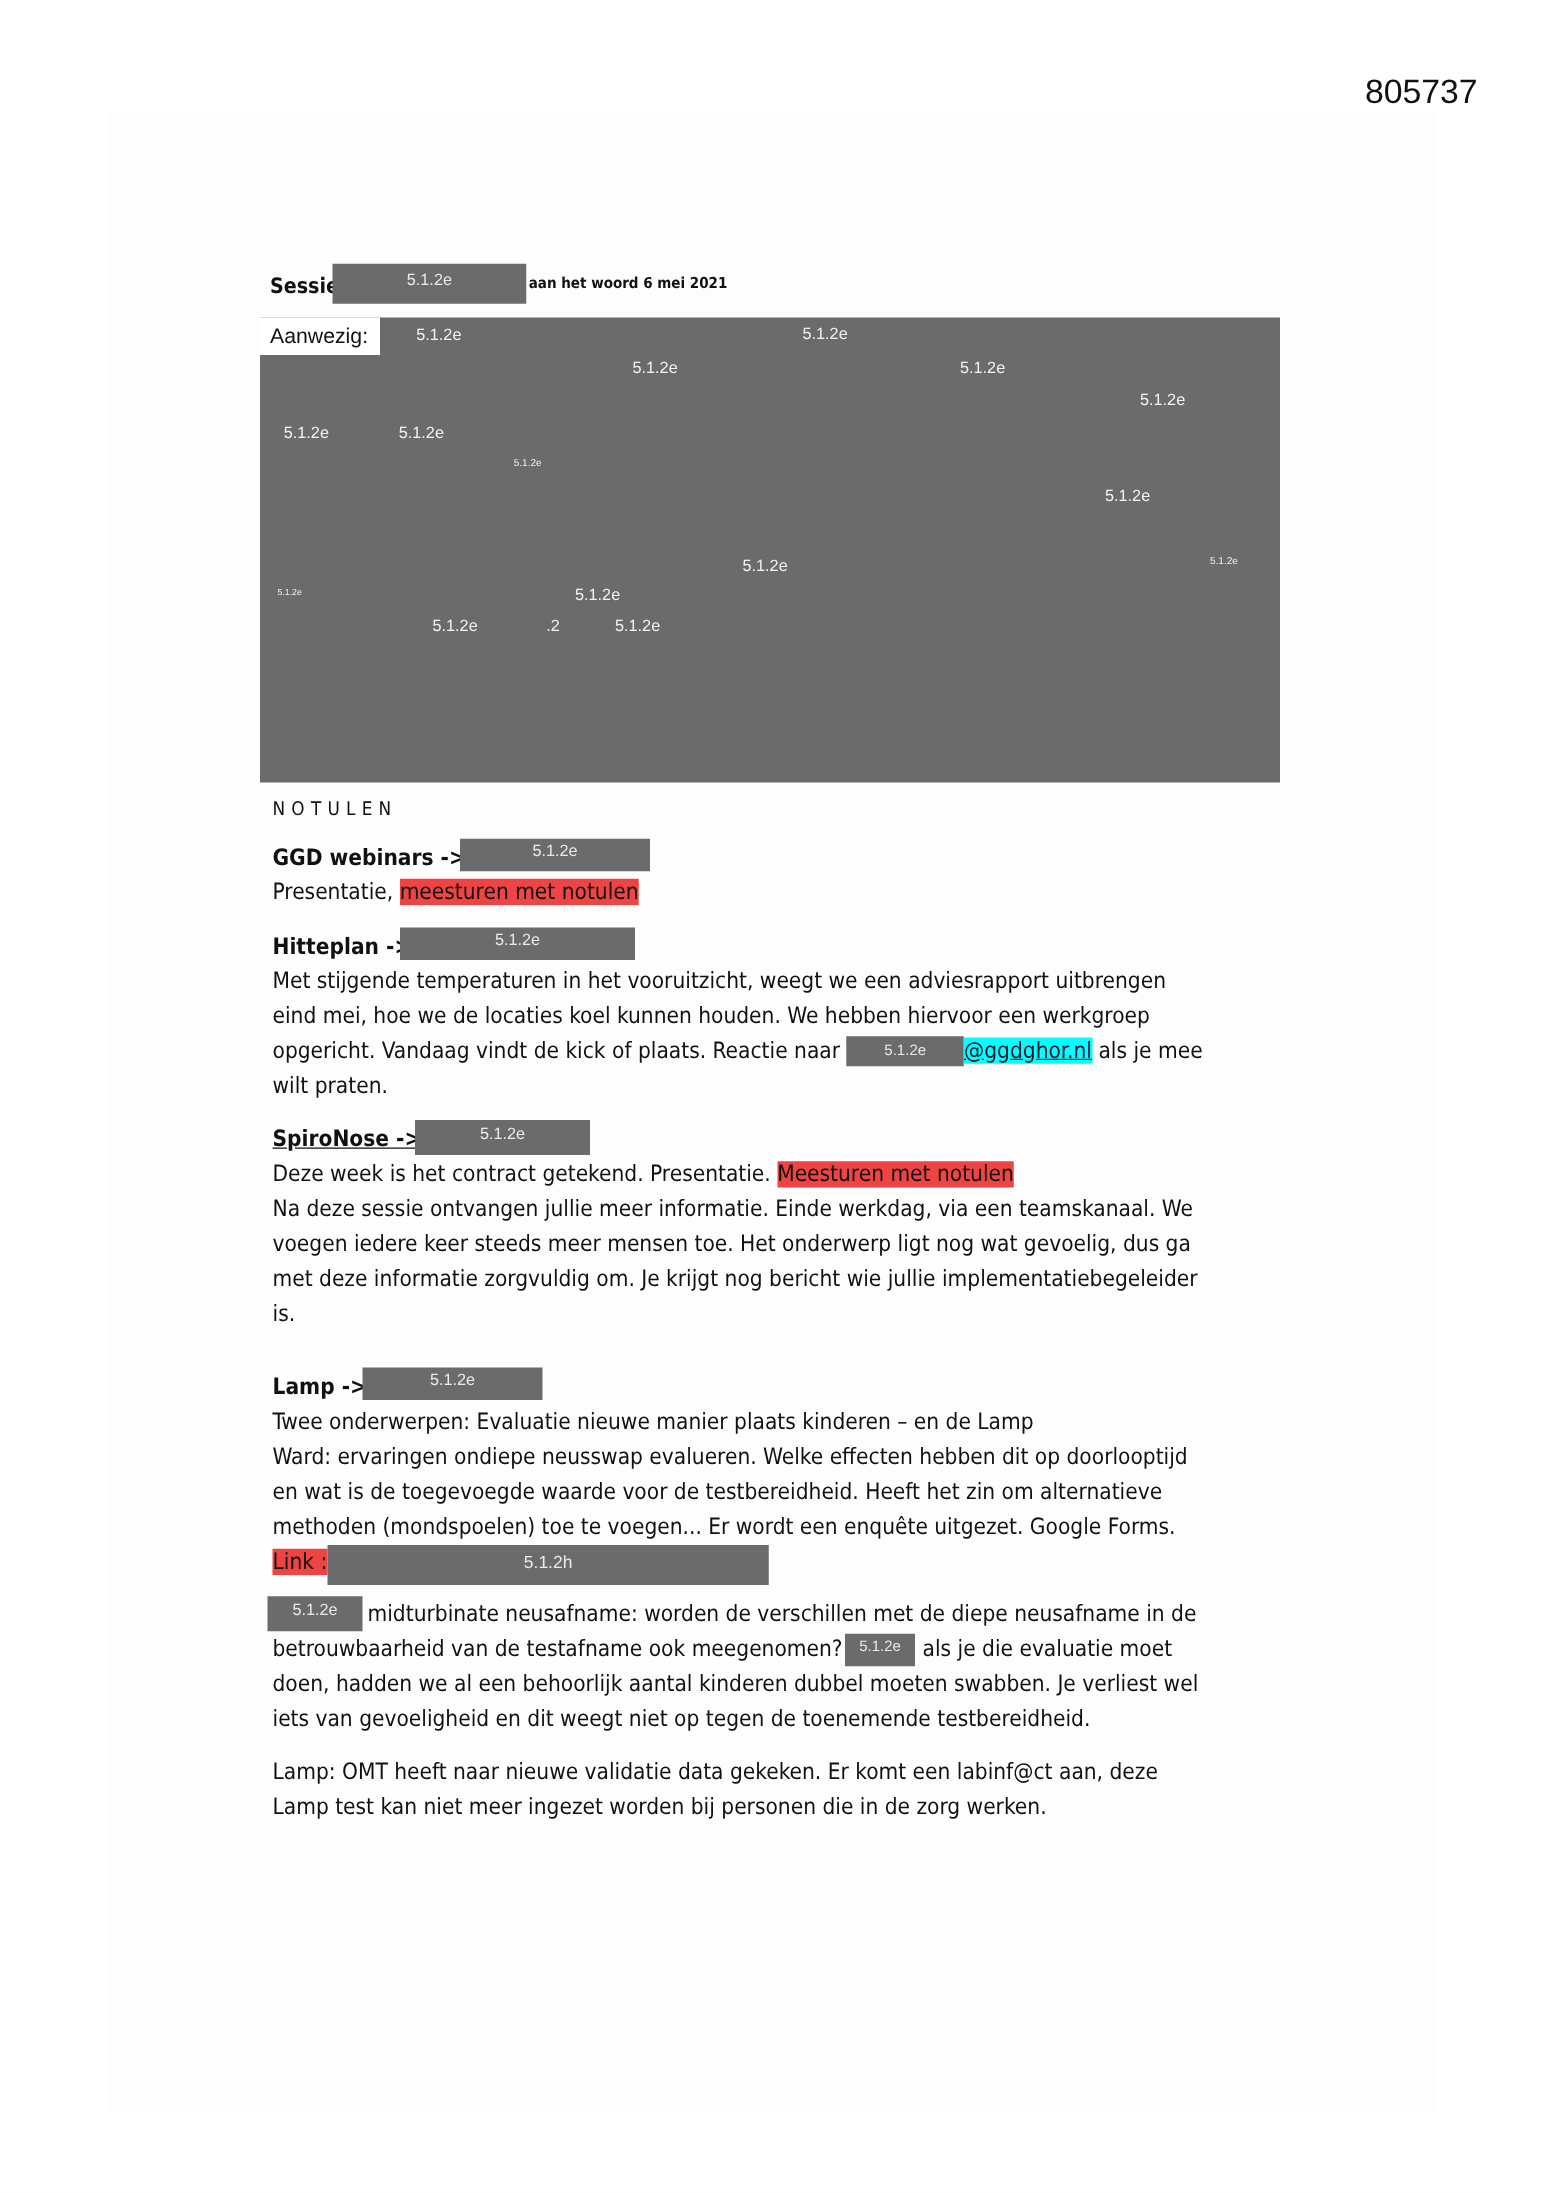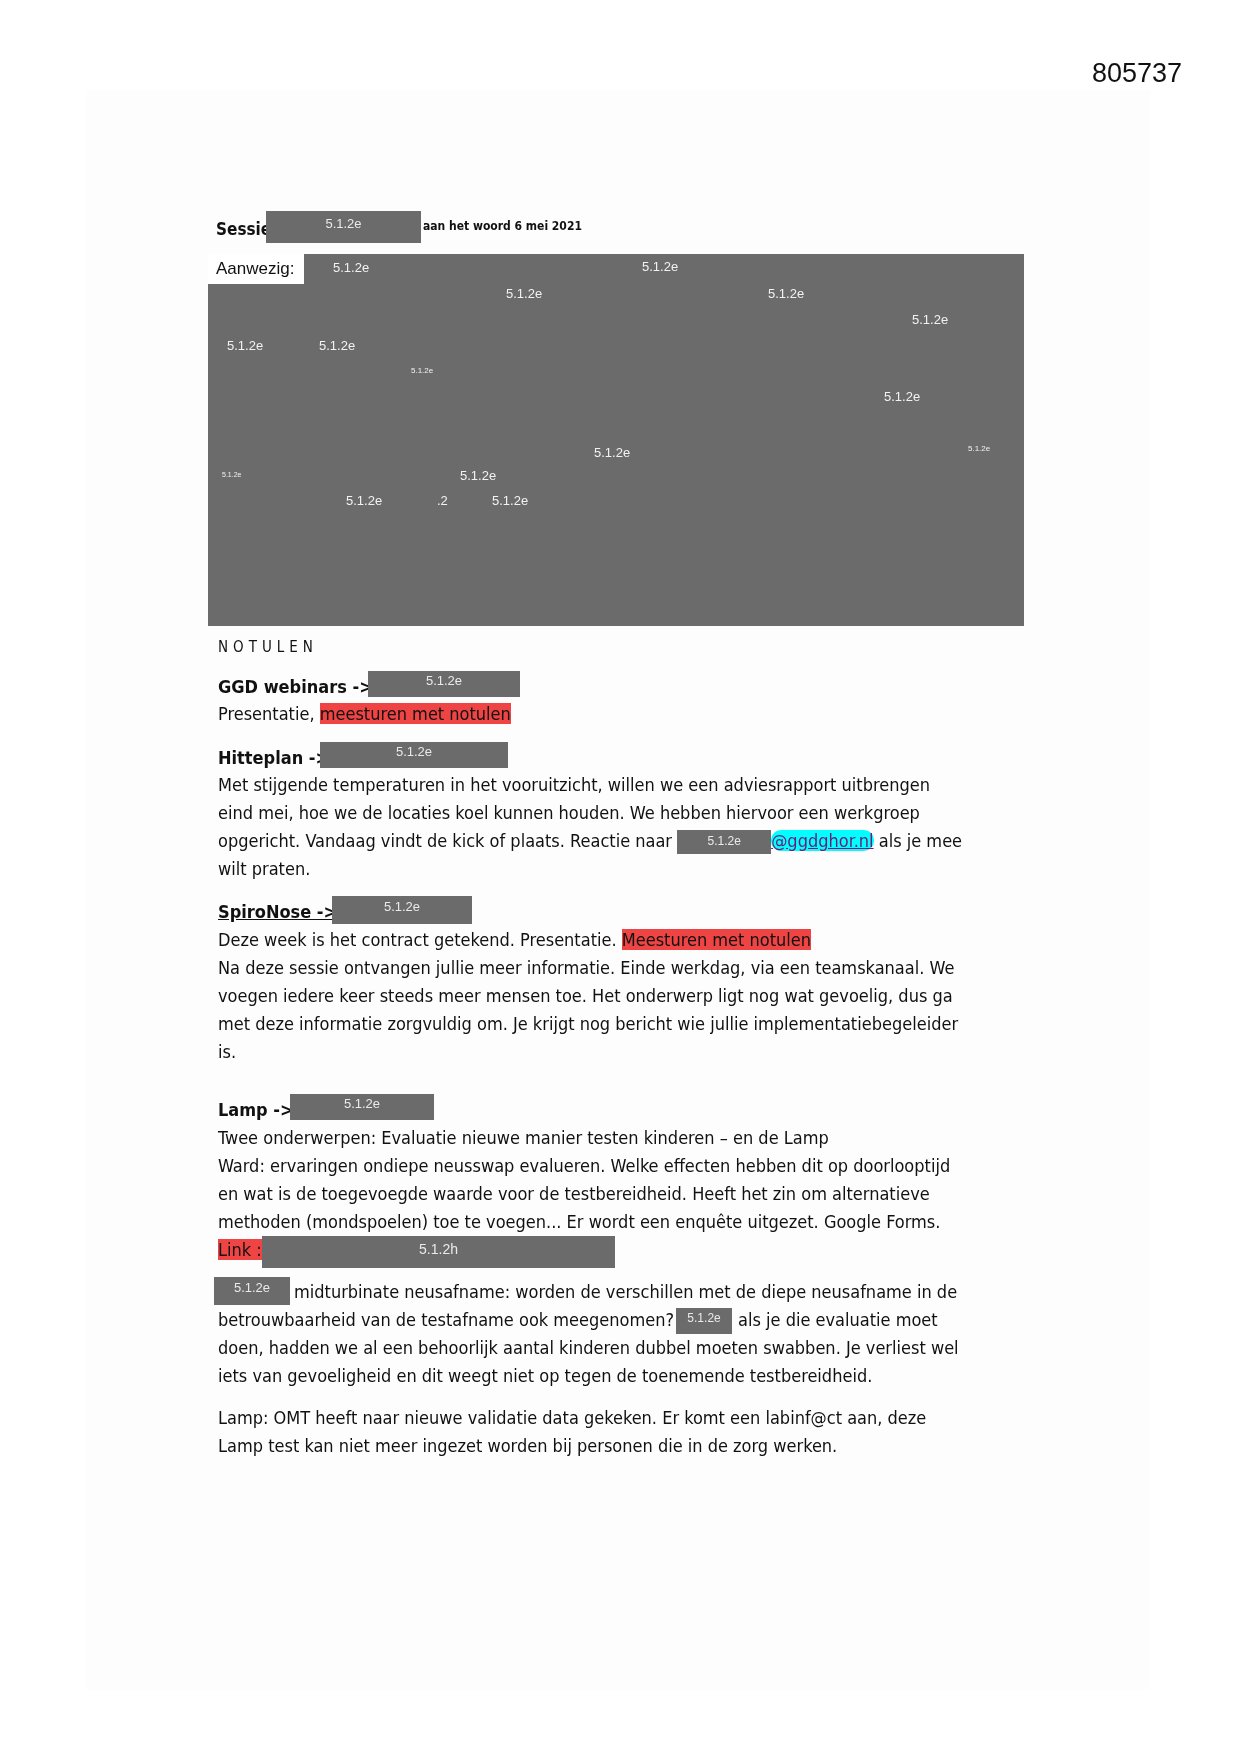--- a/index.html
+++ b/index.html
@@ -67,7 +67,7 @@
 
   <div class="p h" style="top:744px;">Hitteplan -&gt;</div>
   <span class="abs redact" style="left:102px;top:742px;width:188px;height:26px;line-height:20px;font-size:13px;">5.1.2e</span>
-  <div class="p" style="top:771px;">Met stijgende temperaturen in het vooruitzicht, willen we een adviesrapport uitbrengen</div>
+  <div class="p" style="top:771px;">Met stijgende temperaturen in het vooruitzicht, weegt we een adviesrapport uitbrengen</div>
   <div class="p" style="top:799px;">eind mei, hoe we de locaties koel kunnen houden. We hebben hiervoor een werkgroep</div>
   <div class="p" style="top:827px;"><span>opgericht. Vandaag vindt de kick of plaats. Reactie naar</span> <span class="redact" style="width:94px;height:24px;line-height:22px;font-size:12px;">5.1.2e</span><span class="cyan">@ggdghor.nl</span> <span>als je mee</span></div>
   <div class="p" style="top:855px;">wilt praten.</div>

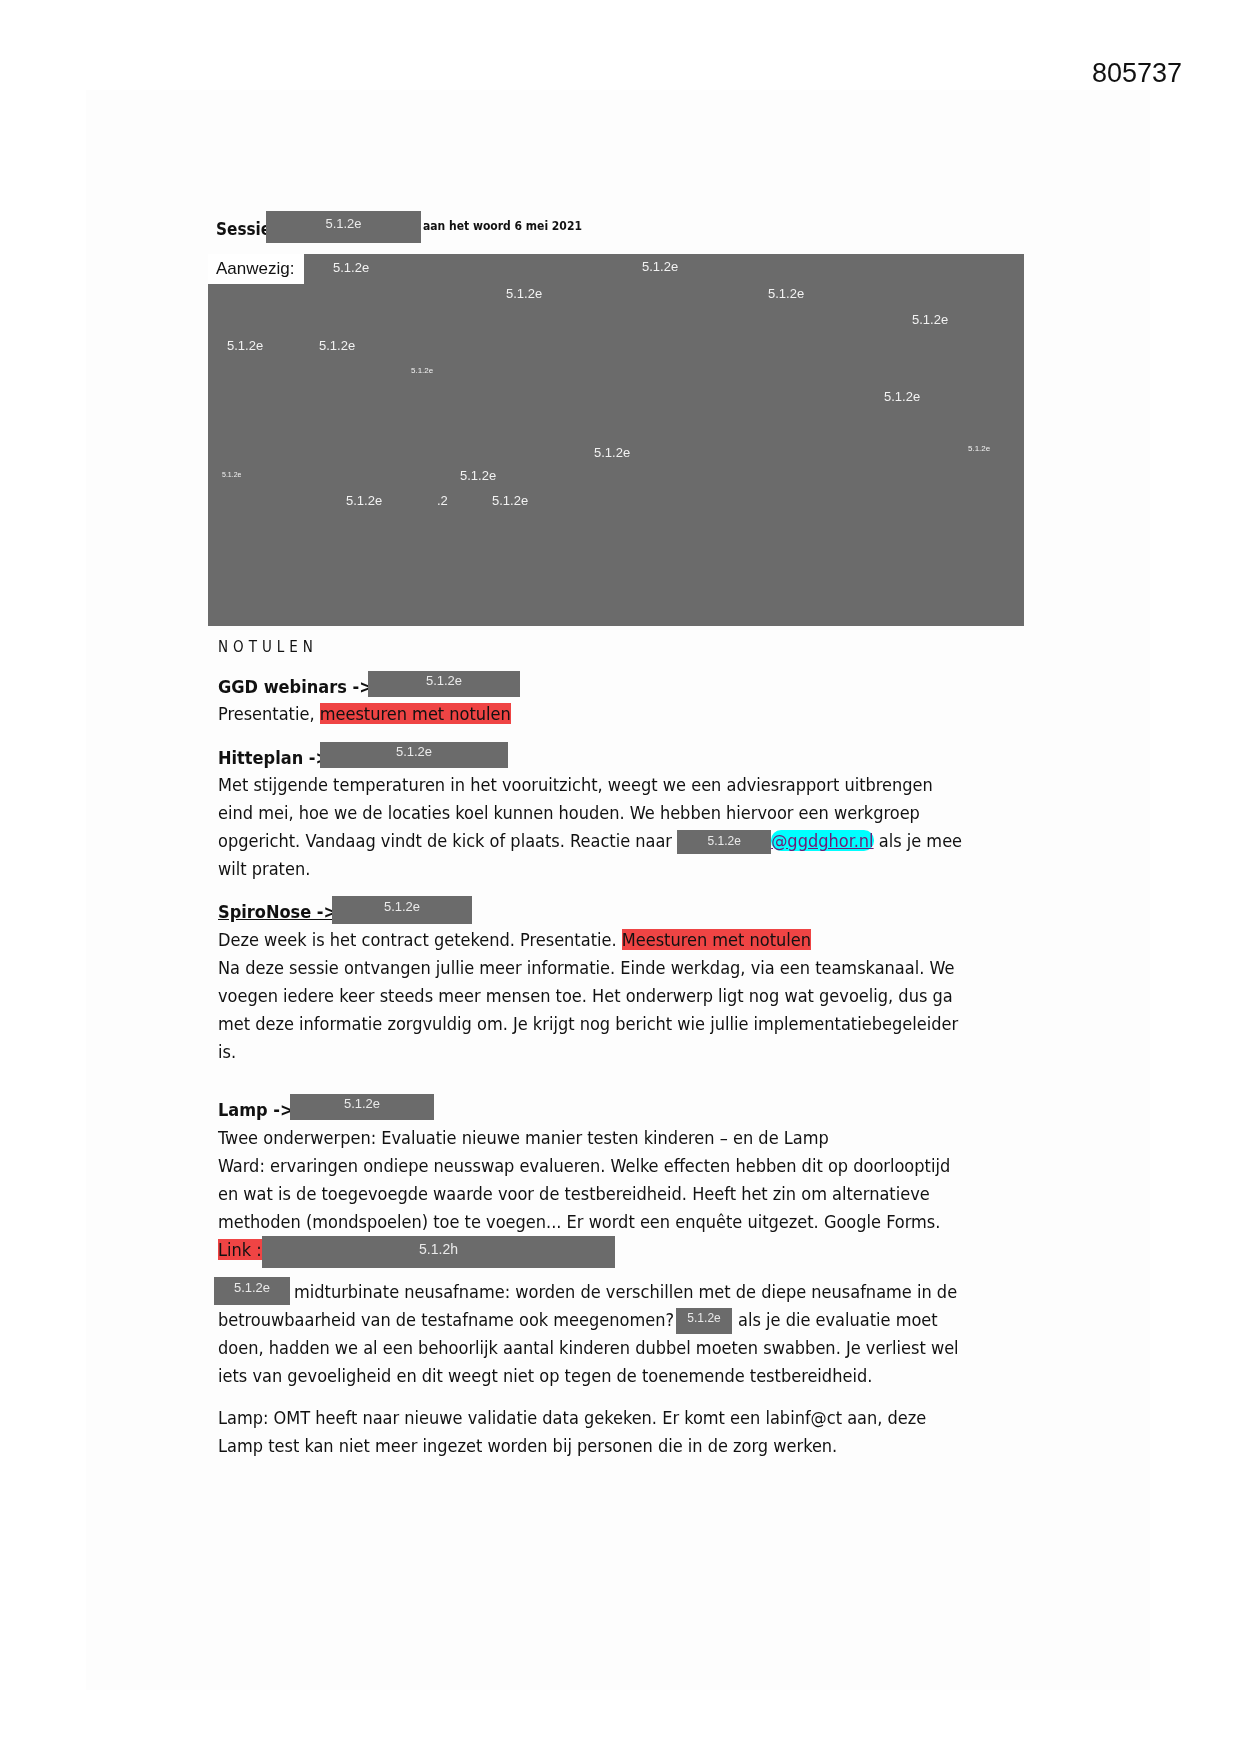--- a/index.html
+++ b/index.html
@@ -25,7 +25,7 @@
   .p { position: absolute; left: 0; font-size: 18px; line-height: 28px; white-space: nowrap; }
   .h { font-weight: bold; }
   .hl { background: #ef4444; }
-  .cyan { background: #00ffff; text-decoration: underline; color: #701a75; border-radius: 10px; }
+  .cyan { background: #00ffff; text-decoration: underline; color: #0f172a; }
 </style>
 </head>
 <body>

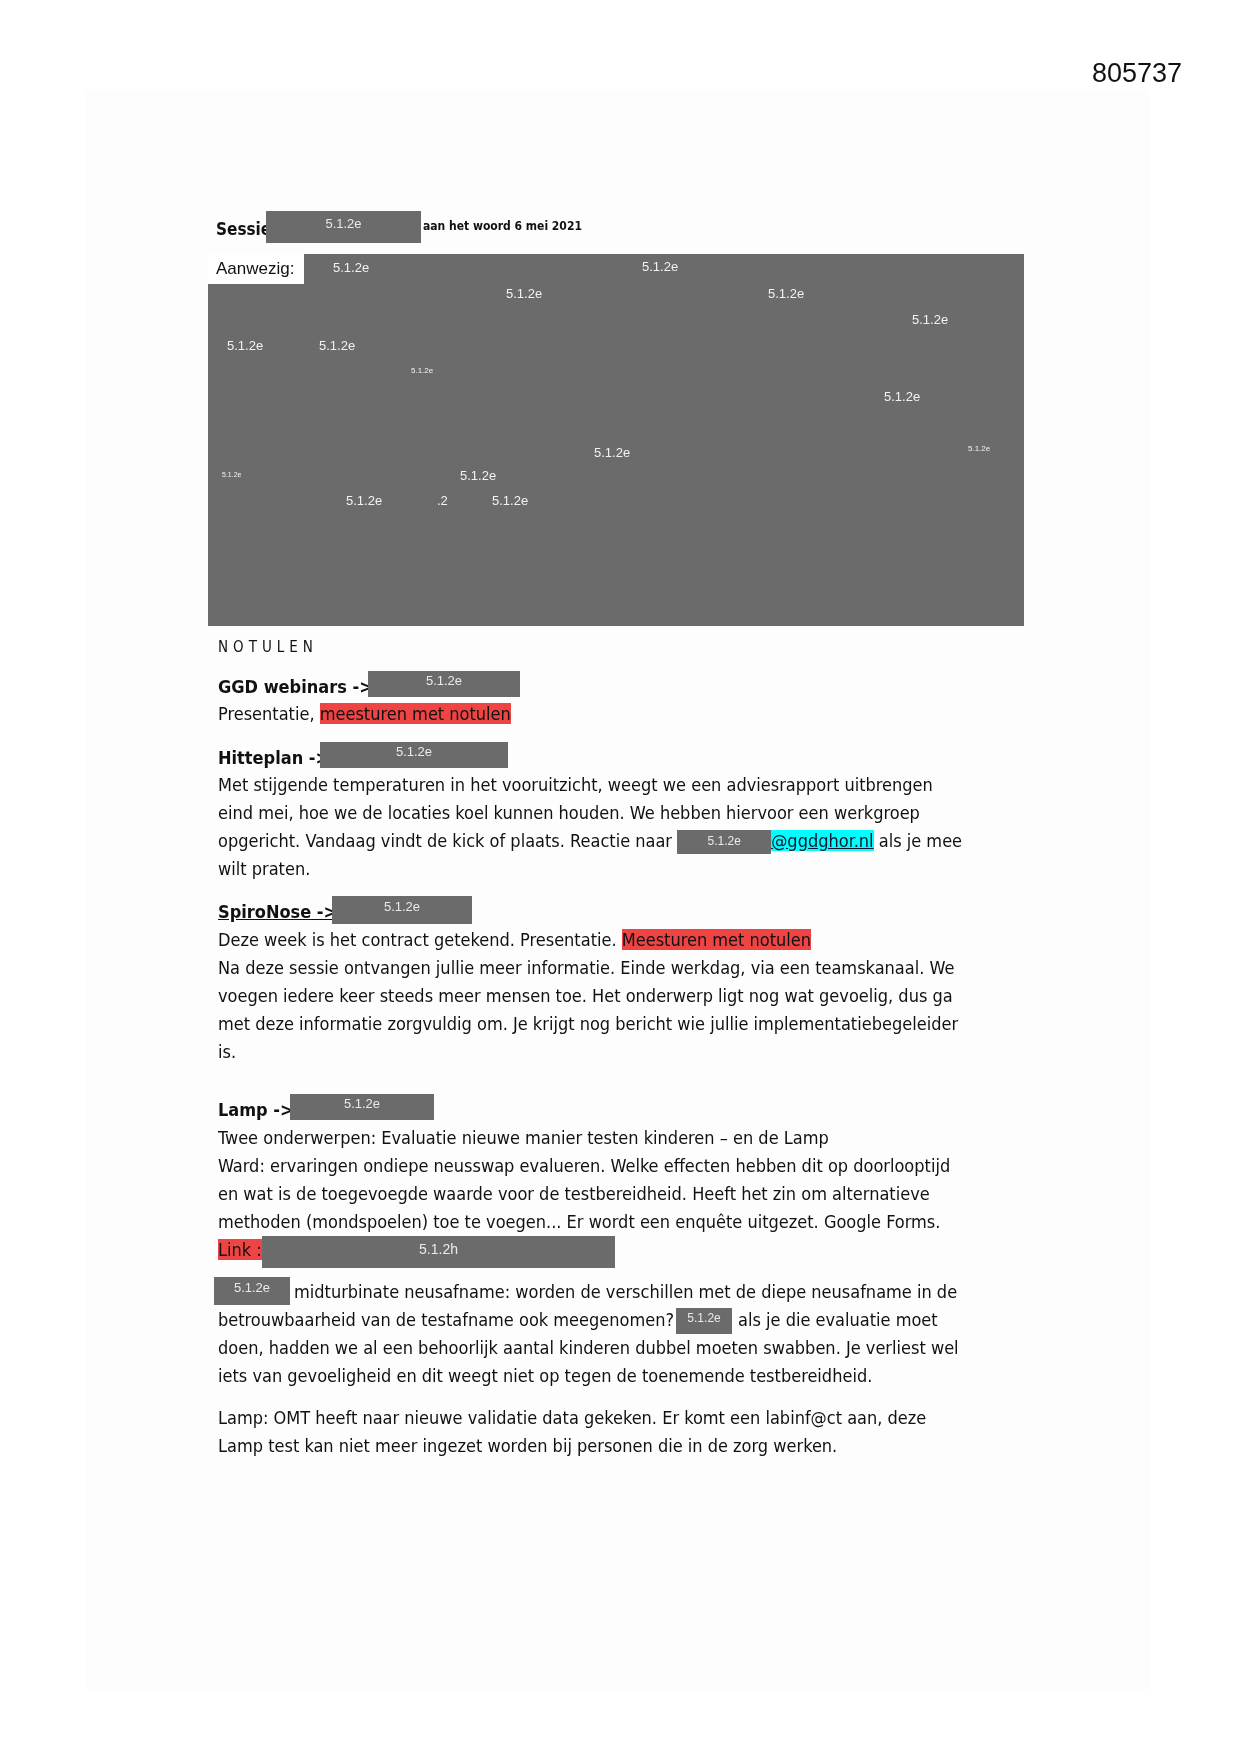--- a/index.html
+++ b/index.html
@@ -82,7 +82,7 @@
 
   <div class="p h" style="top:1096px;">Lamp -&gt;</div>
   <span class="abs redact" style="left:72px;top:1094px;width:144px;height:26px;line-height:20px;font-size:13px;">5.1.2e</span>
-  <div class="p" style="top:1124px;">Twee onderwerpen: Evaluatie nieuwe manier testen kinderen – en de Lamp</div>
+  <div class="p" style="top:1124px;">Twee onderwerpen: Evaluatie nieuwe manier plaats kinderen – en de Lamp</div>
   <div class="p" style="top:1152px;">Ward: ervaringen ondiepe neusswap evalueren. Welke effecten hebben dit op doorlooptijd</div>
   <div class="p" style="top:1180px;">en wat is de toegevoegde waarde voor de testbereidheid. Heeft het zin om alternatieve</div>
   <div class="p" style="top:1208px;">methoden (mondspoelen) toe te voegen... Er wordt een enquête uitgezet. Google Forms.</div>

